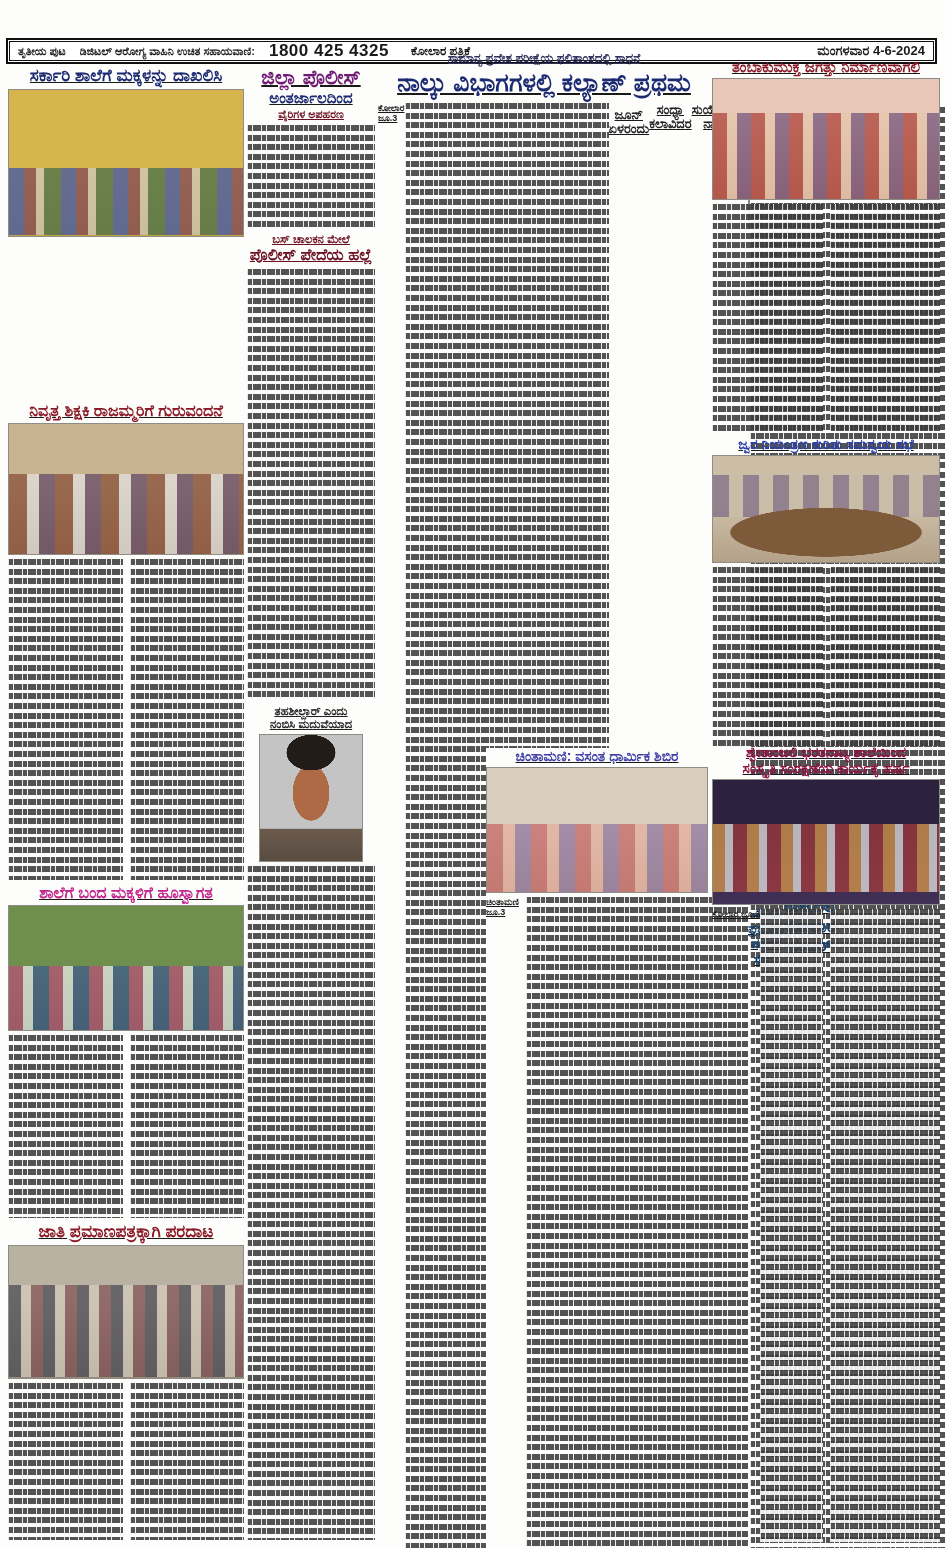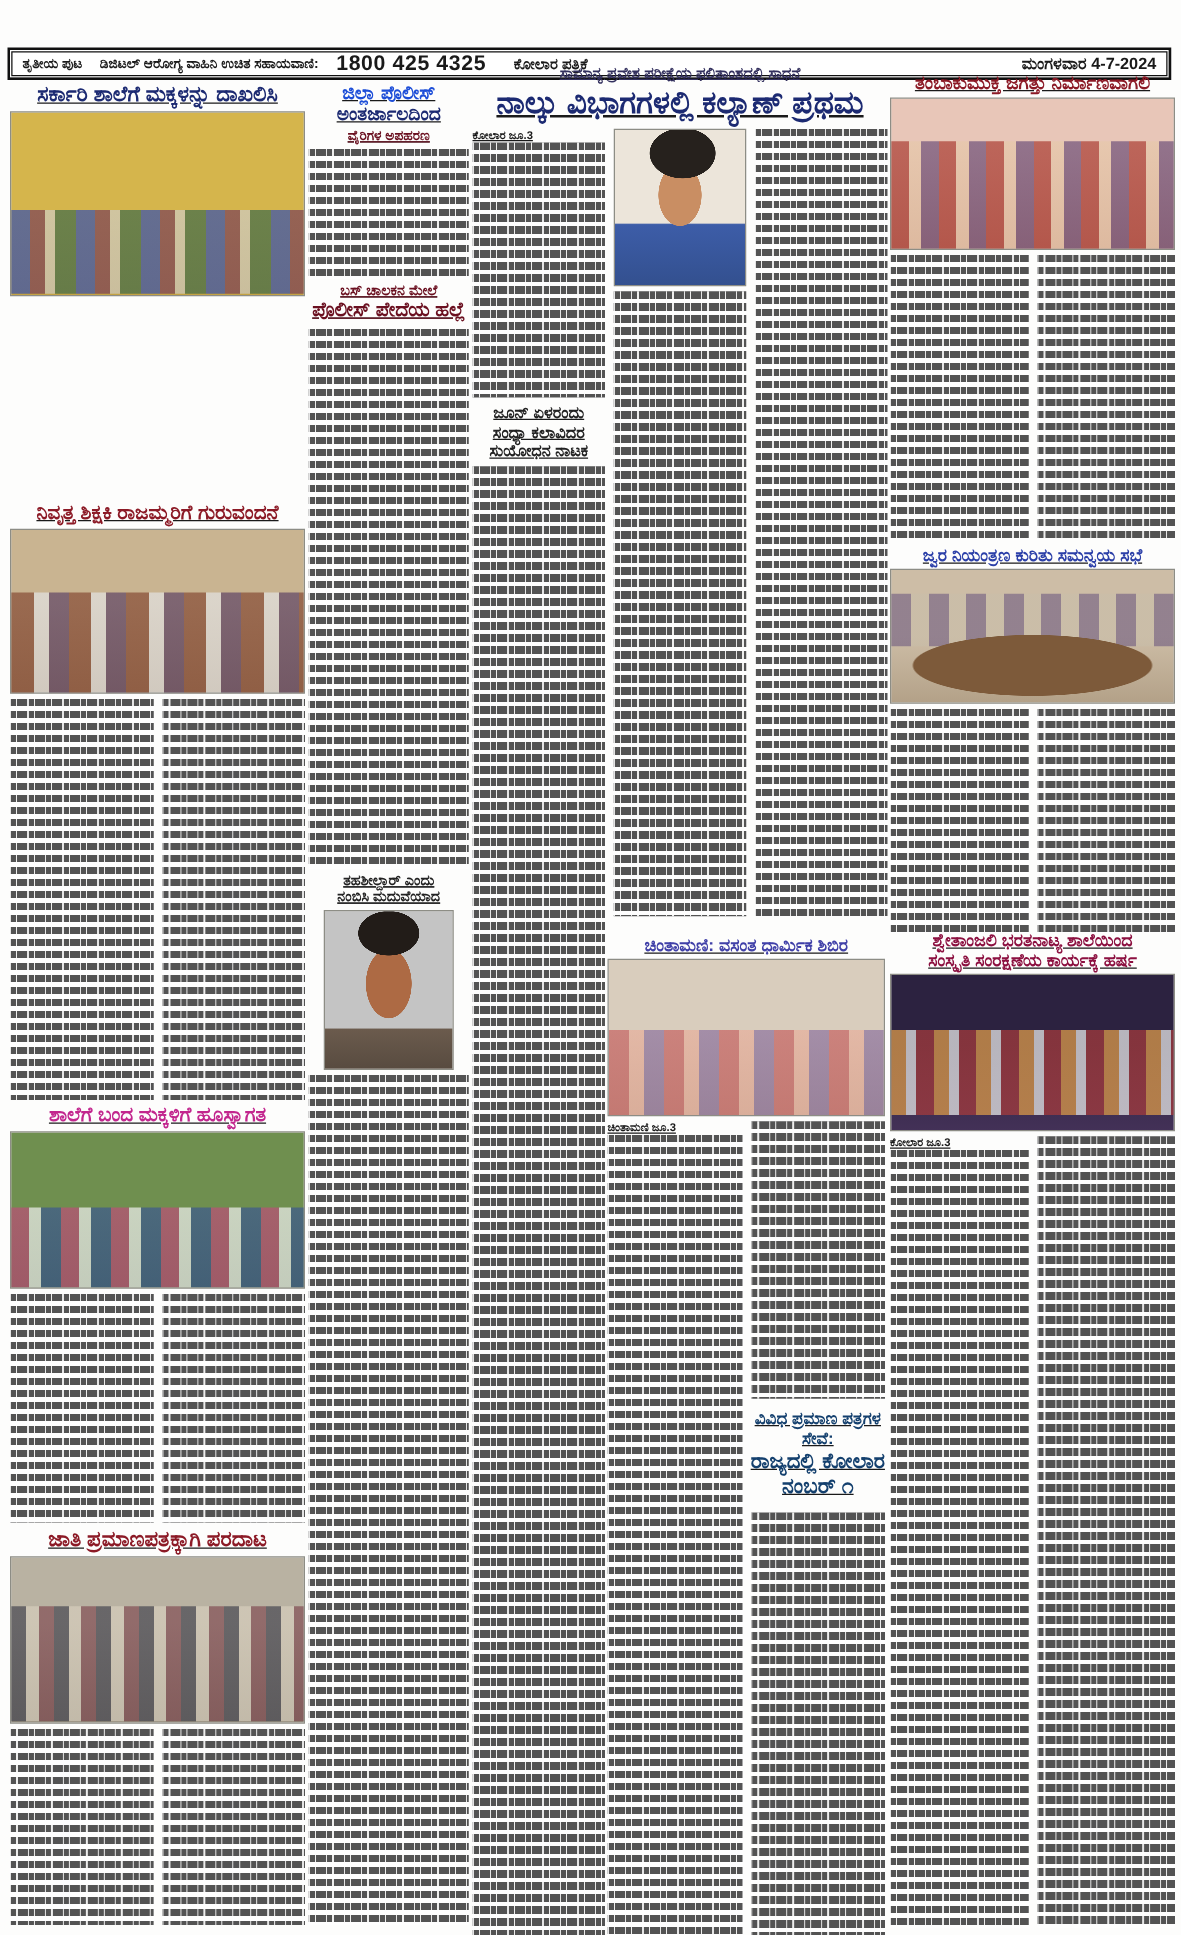--- a/index.html
+++ b/index.html
@@ -75,7 +75,7 @@
     <span class="h-help">ಡಿಜಿಟಲ್ ಆರೋಗ್ಯ ವಾಹಿನಿ ಉಚಿತ ಸಹಾಯವಾಣಿ:</span>
     <span class="h-phone">1800 425 4325</span>
     <span class="h-mast">ಕೋಲಾರ ಪತ್ರಿಕೆ</span>
-    <span class="h-date">ಮಂಗಳವಾರ 4-7-2024</span>
+    <span class="h-date">ಮಂಗಳವಾರ 4-6-2024</span>
   </header>
 
   <section class="abs blk" style="left:8px;top:66px;width:236px;height:330px;">

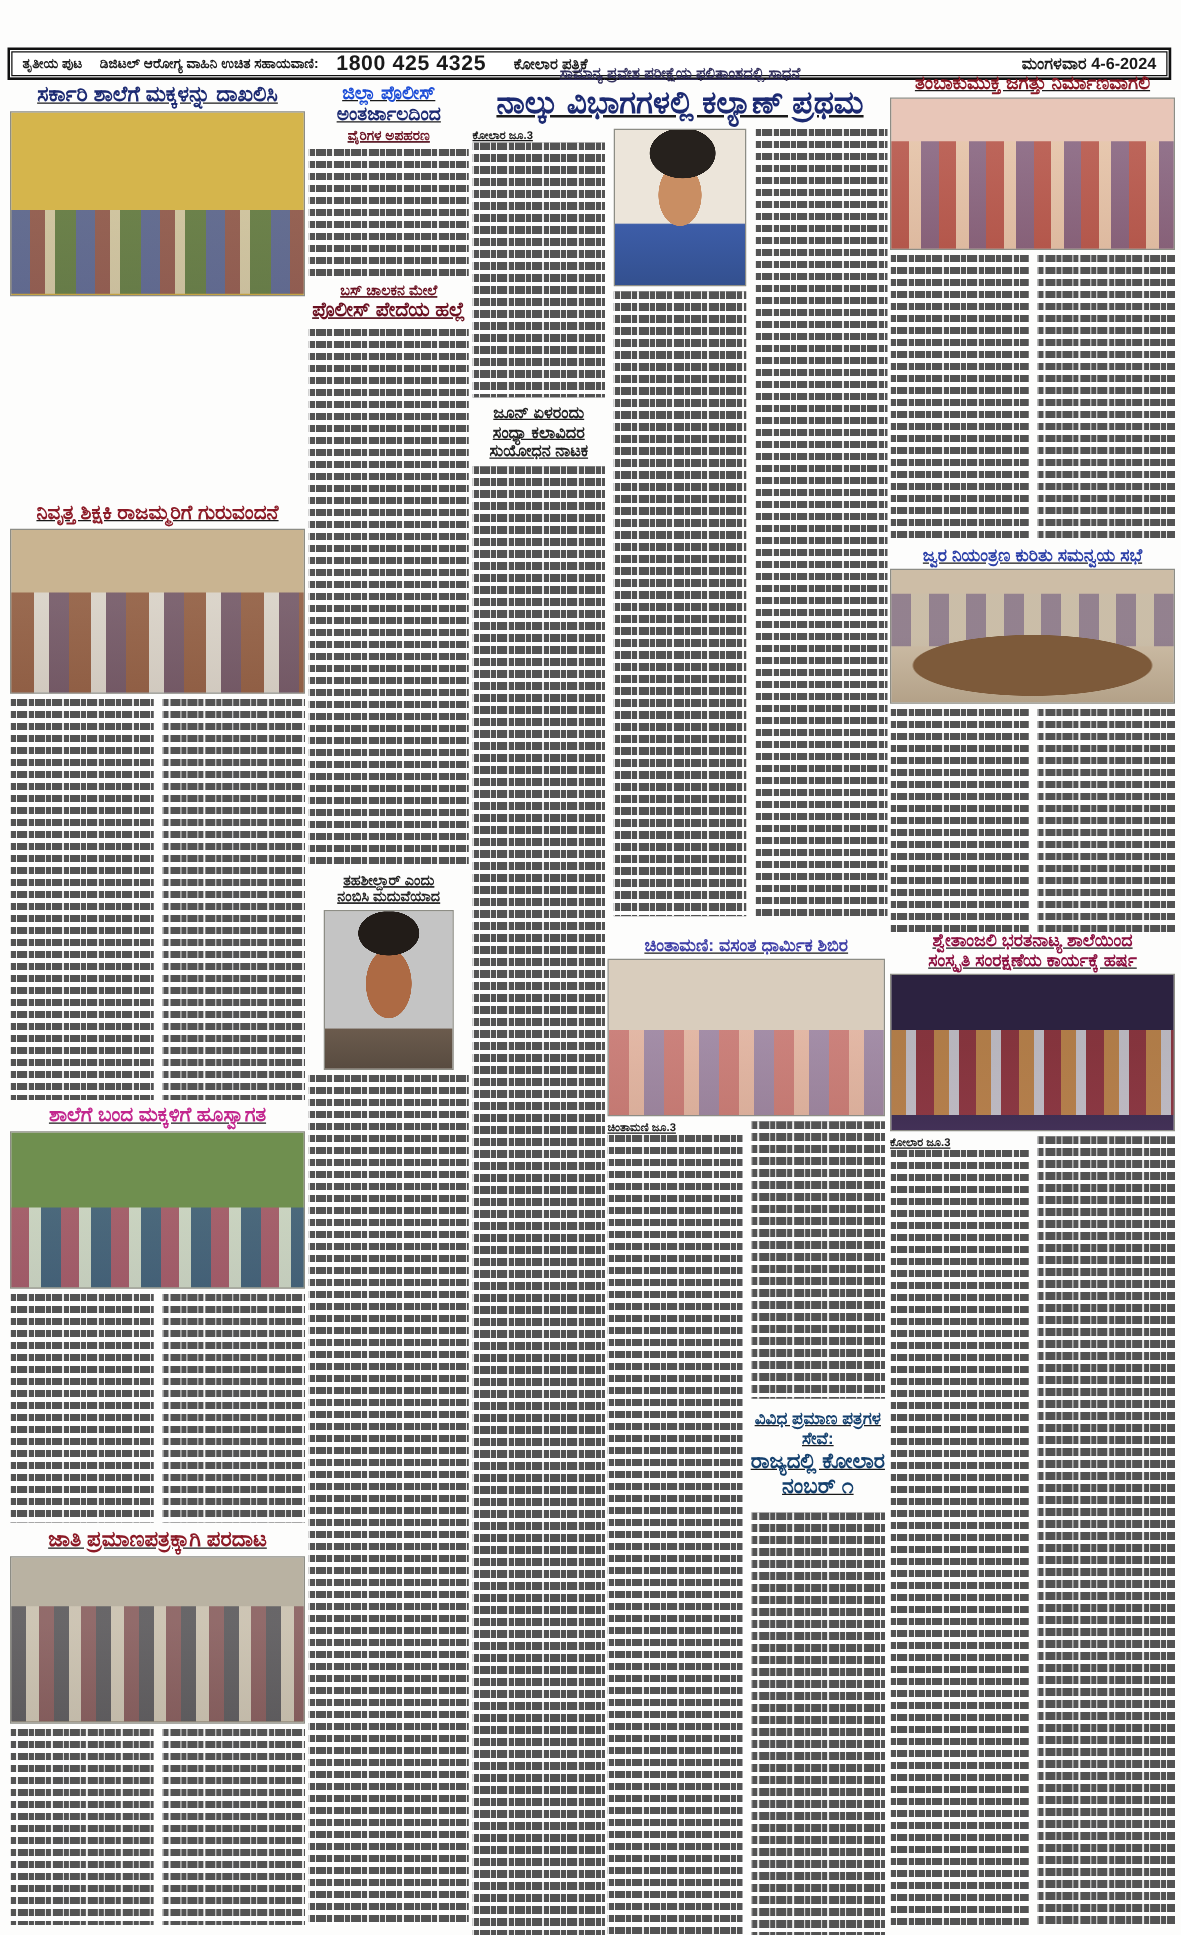--- a/index.html
+++ b/index.html
@@ -123,7 +123,7 @@
   </section>
 
   <section class="abs blk" style="left:247px;top:66px;width:128px;height:1474px;">
-    <div class="hl" style="font-size:15px;color:#1d4ed8;">ಜಿಲ್ಲಾ ಪೊಲೀಸ್</div>
+    <div class="hl" style="font-size:20px;color:#701a75;">ಜಿಲ್ಲಾ ಪೊಲೀಸ್</div>
     <div class="hl" style="font-size:15px;color:#1c2a72;">ಅಂತರ್ಜಾಲದಿಂದ</div>
     <div class="hl u" style="font-size:11px;color:#6b1020;margin-top:2px;">ವೈರಿಗಳ ಅಪಹರಣ</div>
     <div class="tx" style="flex:0 0 104px;margin-top:4px;"></div>

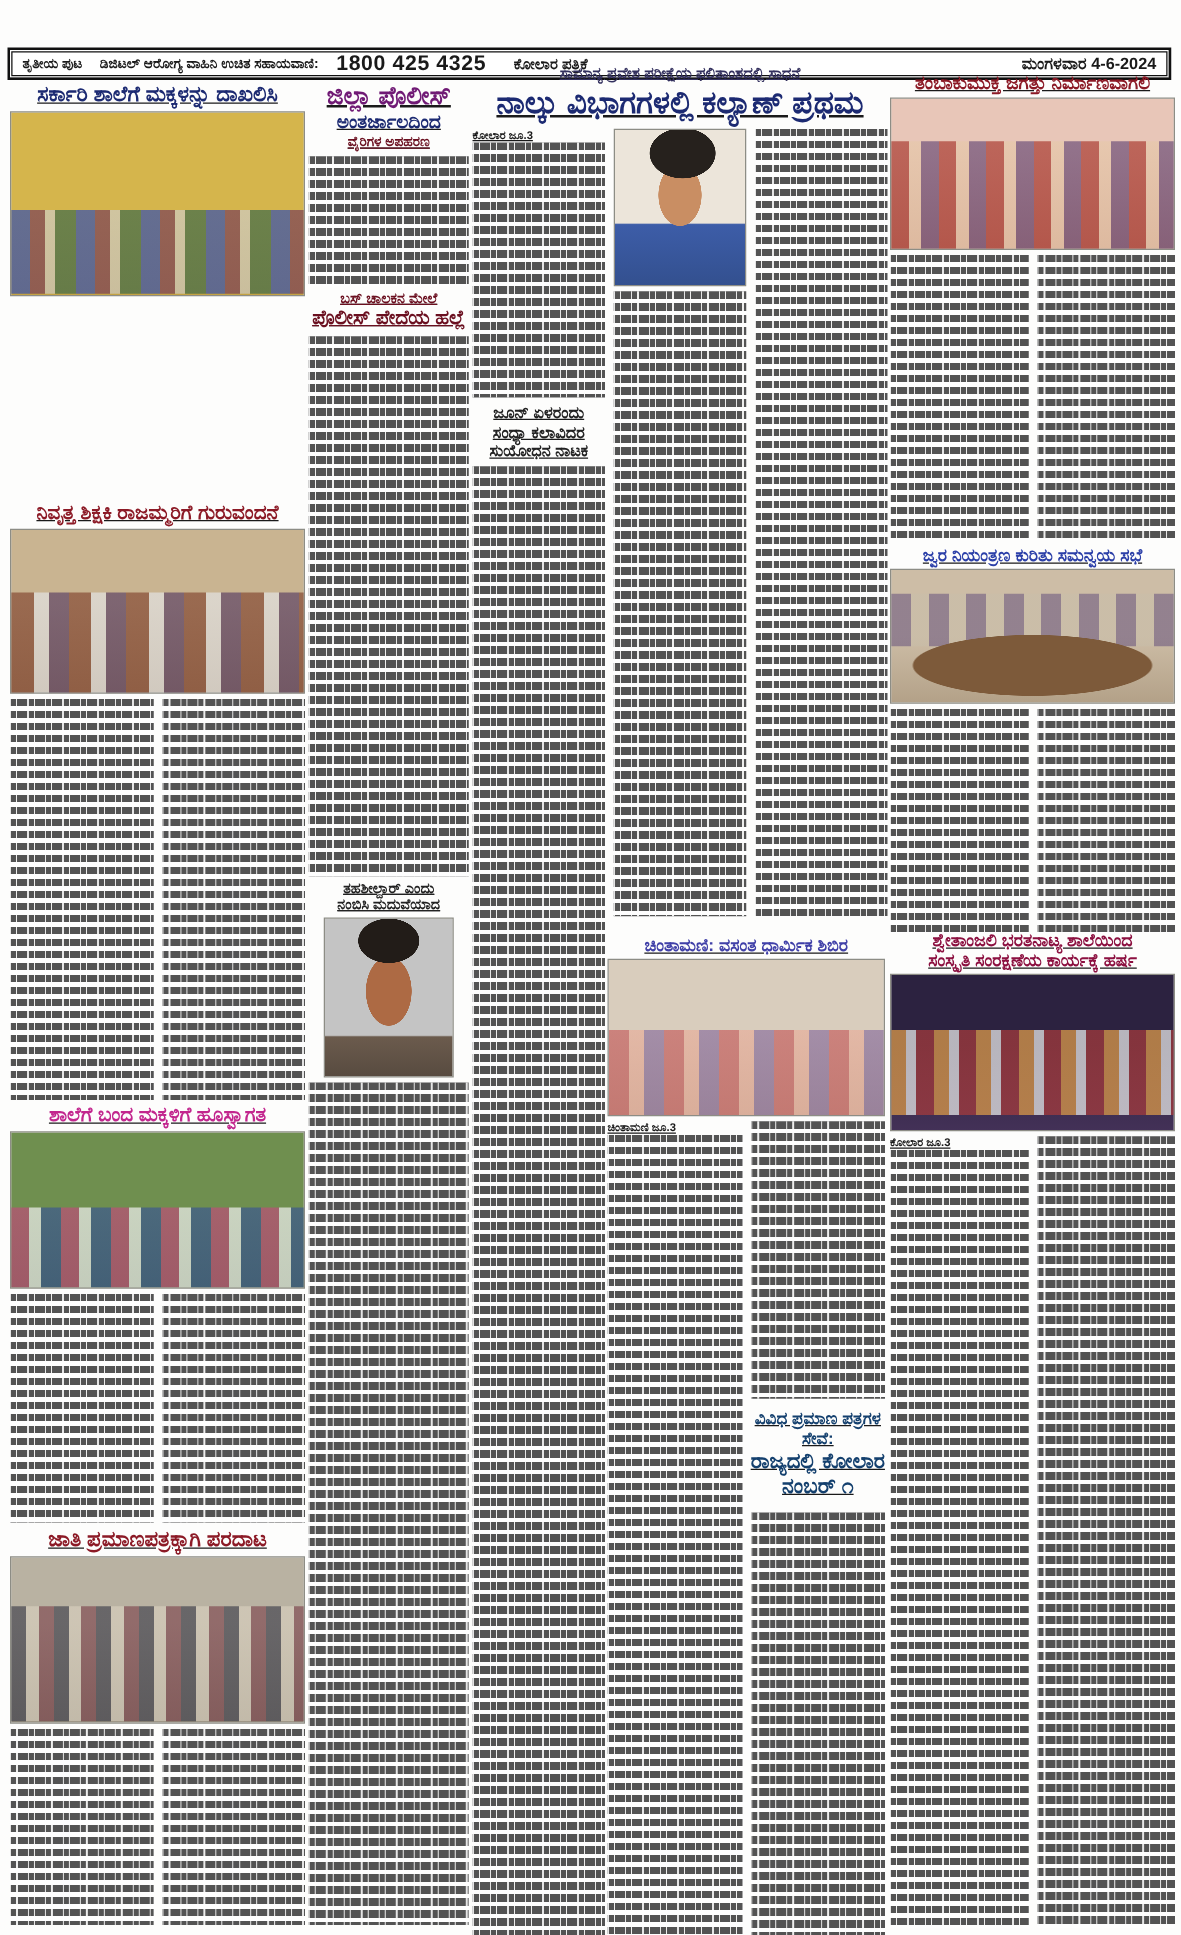--- a/index.html
+++ b/index.html
@@ -25,7 +25,7 @@
           rgba(255,255,255,.9) 5px 6px, rgba(255,255,255,0) 6px 14px),
         repeating-linear-gradient(180deg,#3c3c3c 0 6px,#ffffff 6px 9.6px);}
   .b2{display:flex;gap:7px;}
-  .sc{flex:1;display:flex;flex-direction:column;}
+  .sc{flex:1;display:flex;flex-direction:row;}
   .lead{font-size:9px;line-height:10px;margin:0 0 1px 0;text-align:justify;}
   .lead b{font-weight:bold;}
   .ph{border:1px solid #8d8d85;box-sizing:border-box;}

